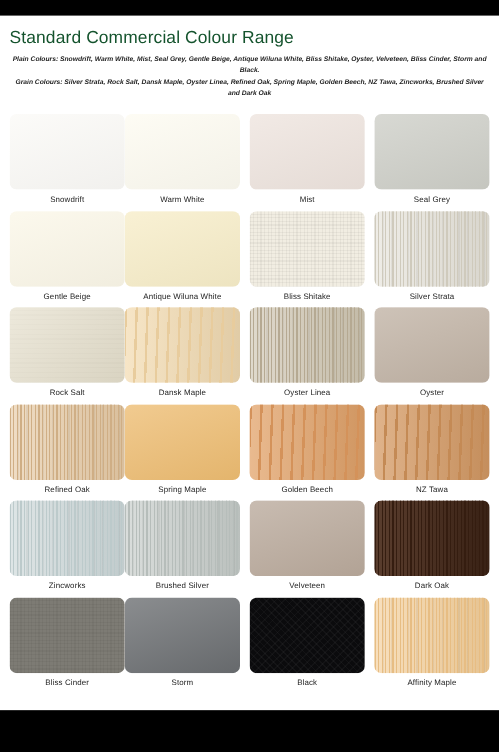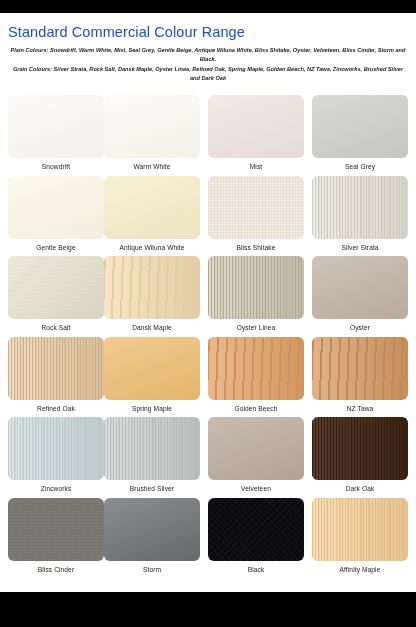--- a/index.html
+++ b/index.html
@@ -43,7 +43,7 @@
     top: 11px;
     font-size: 14.5px;
     font-weight: 400;
-    color: #1d4ed8;
+    color: #14532d;
     letter-spacing: 0.1px;
     white-space: nowrap;
   }

